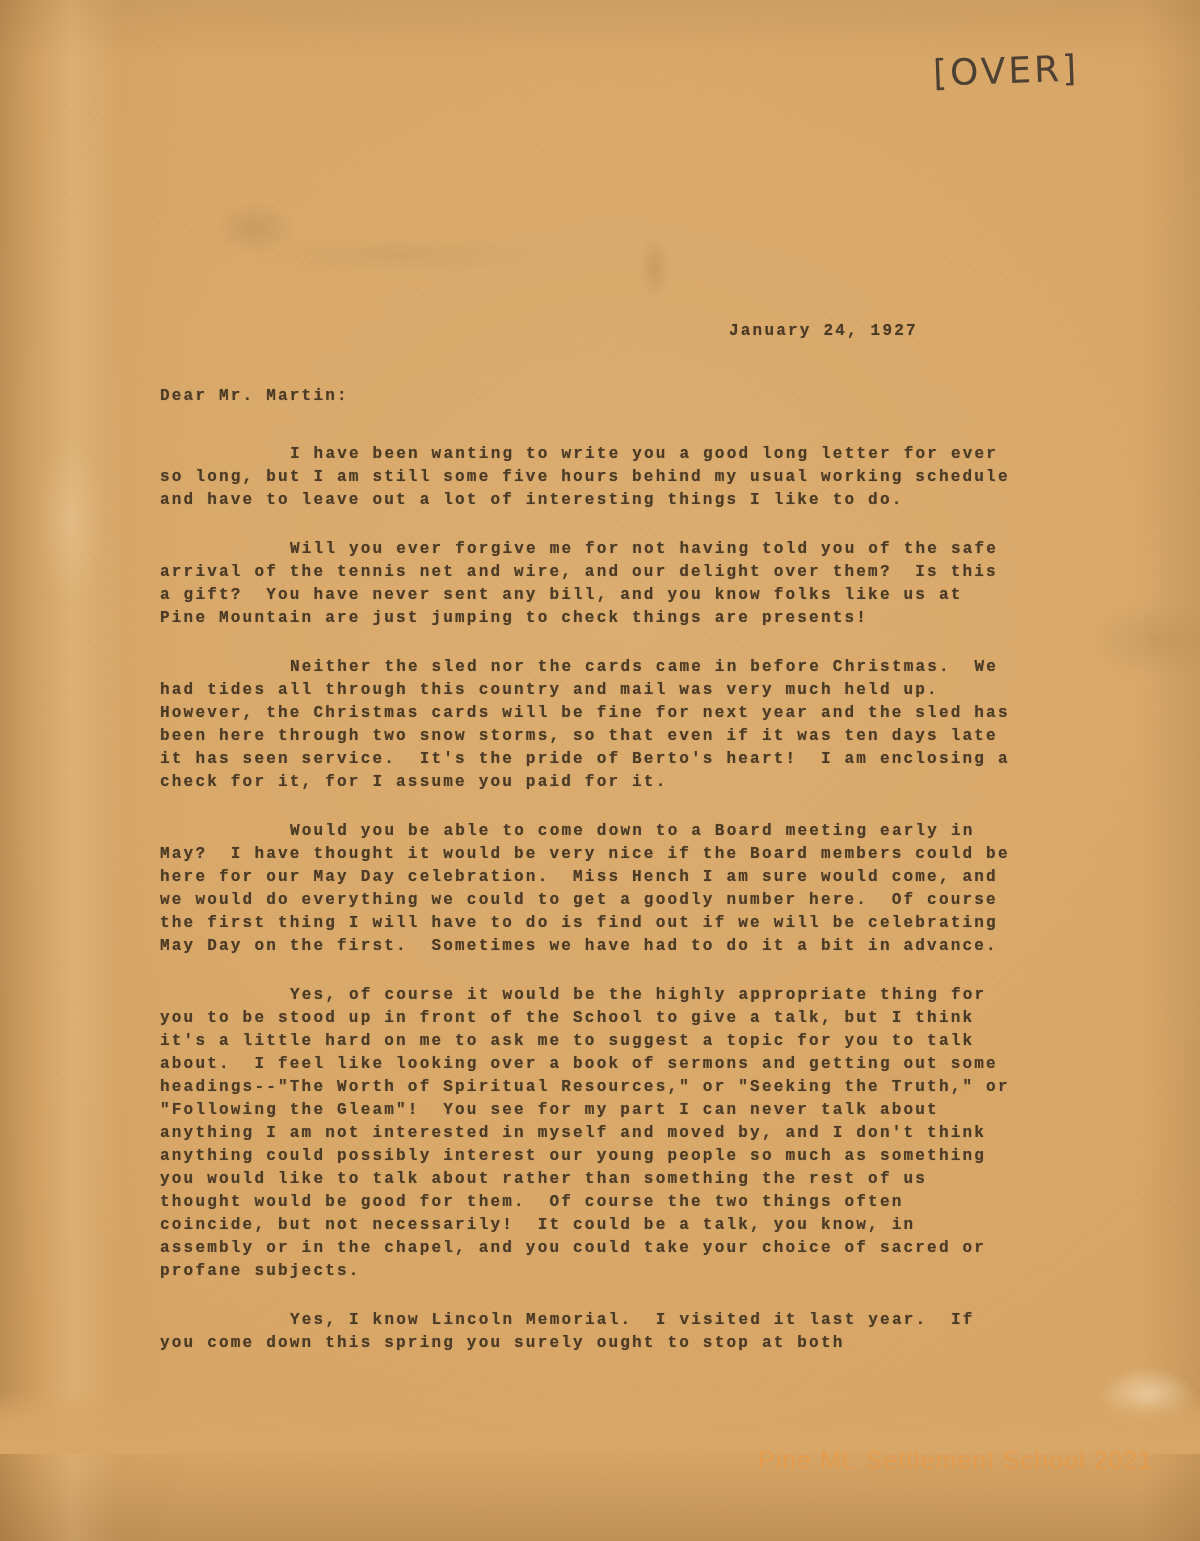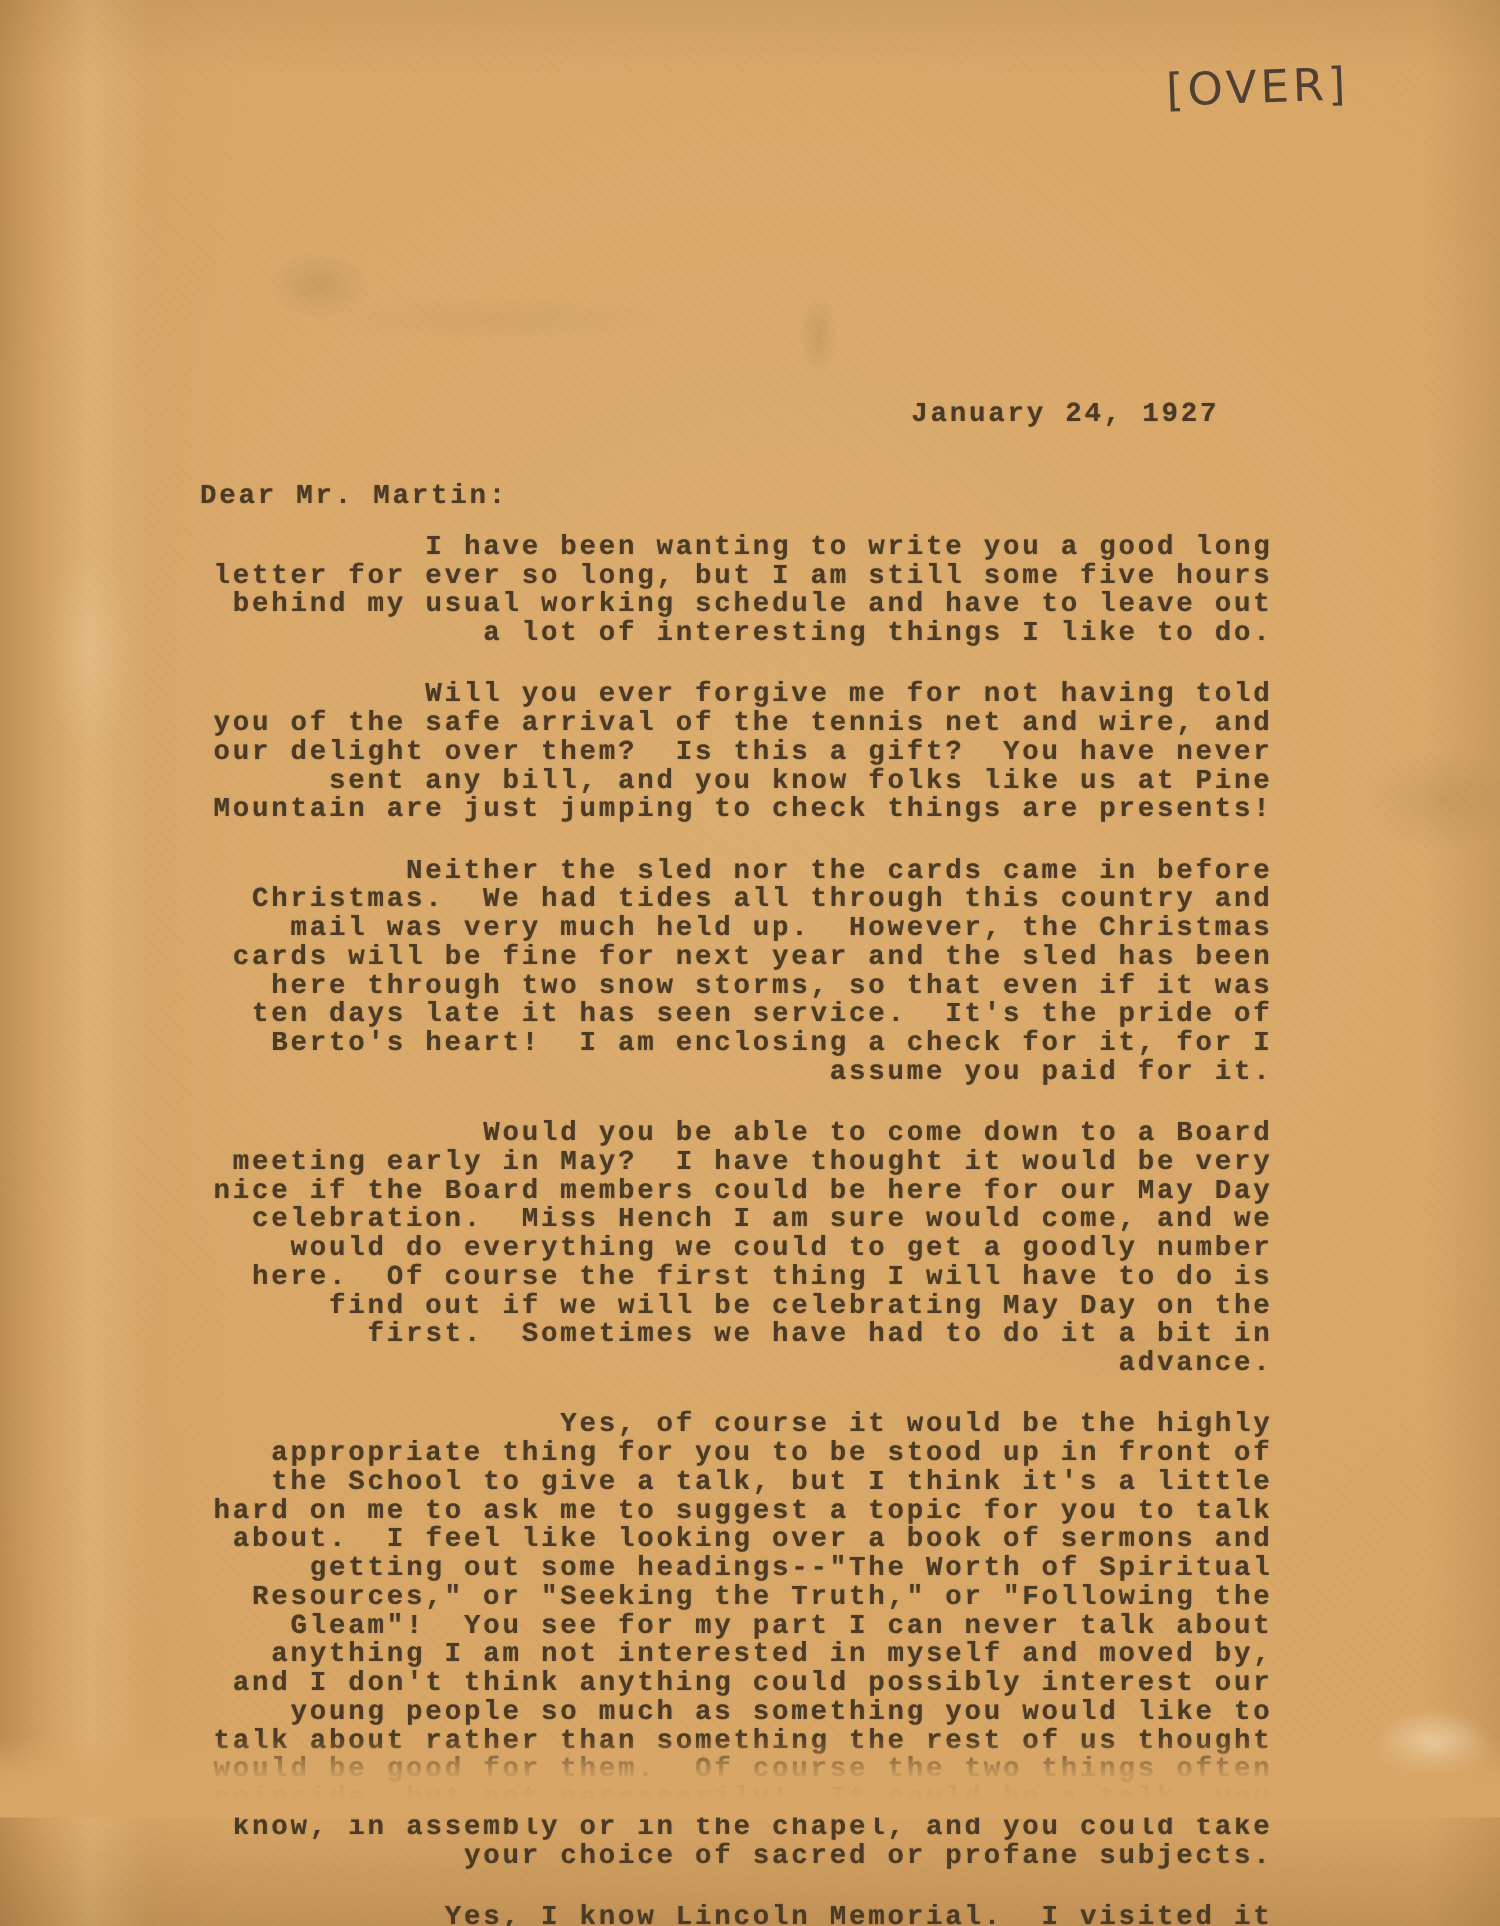--- a/index.html
+++ b/index.html
@@ -43,13 +43,12 @@
 
   .typetext {
     font-family: "Liberation Mono", "DejaVu Sans Mono", monospace;
-    font-size: 22px;
+    font-size: 16px;
     letter-spacing: 2.2px;
     line-height: 23px;
     color: #4b3a25;
     font-weight: 700;
     text-shadow: 0 0 1px rgba(75,58,37,0.55);
-    text-align: right;
   }
 
   .date {

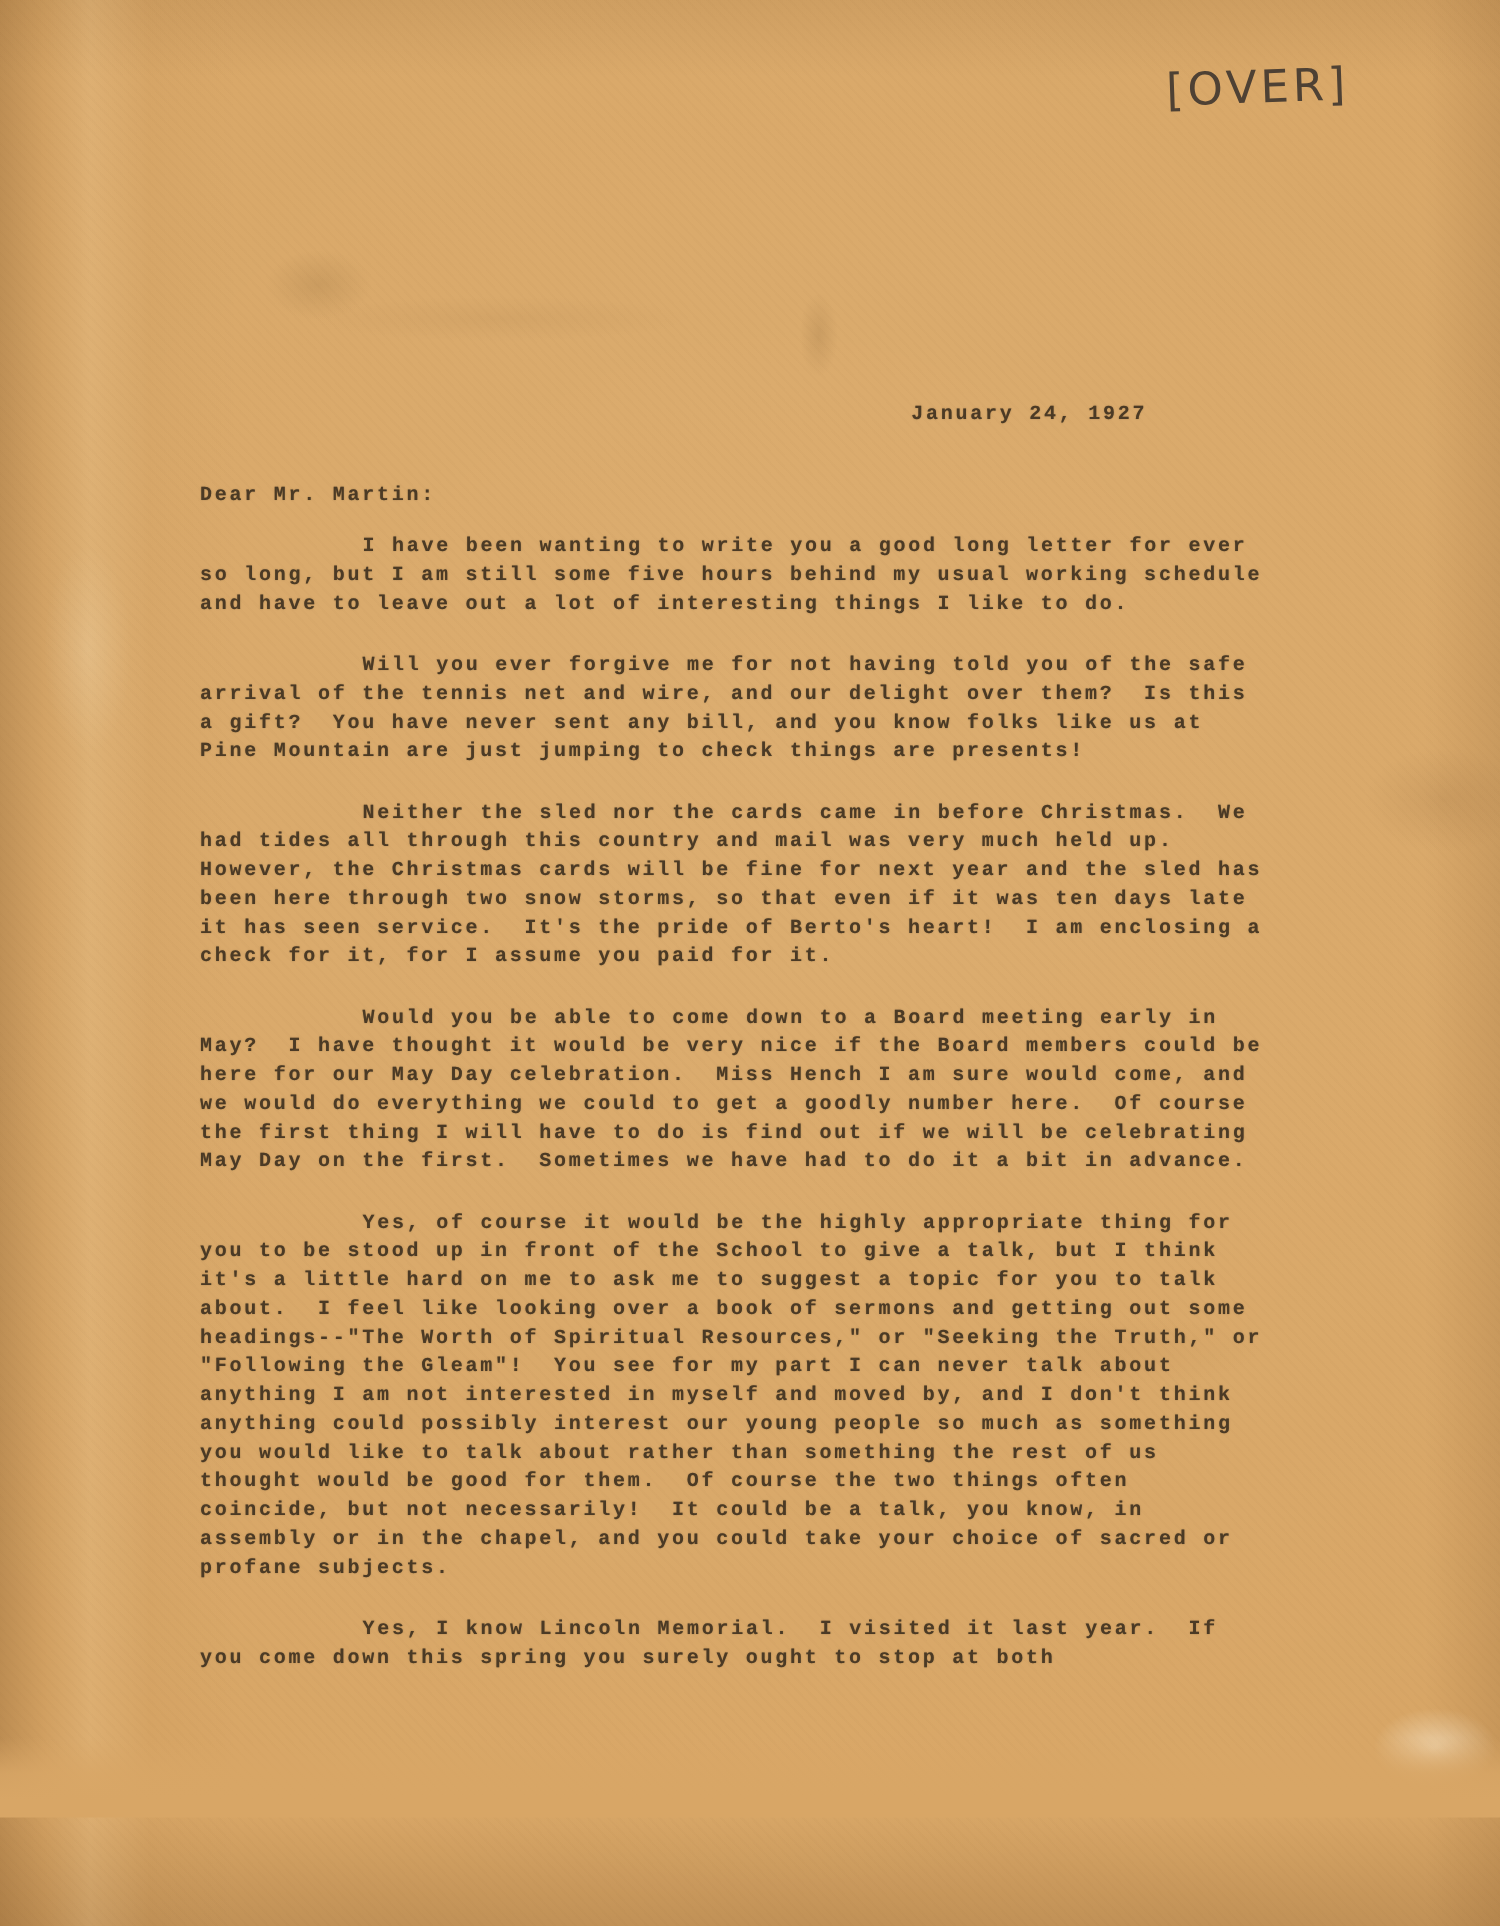--- a/index.html
+++ b/index.html
@@ -68,7 +68,7 @@
   .body-text {
     position: absolute;
     left: 160px;
-    top: 426px;
+    top: 443px;
     width: 858px;
   }
   .body-text p {

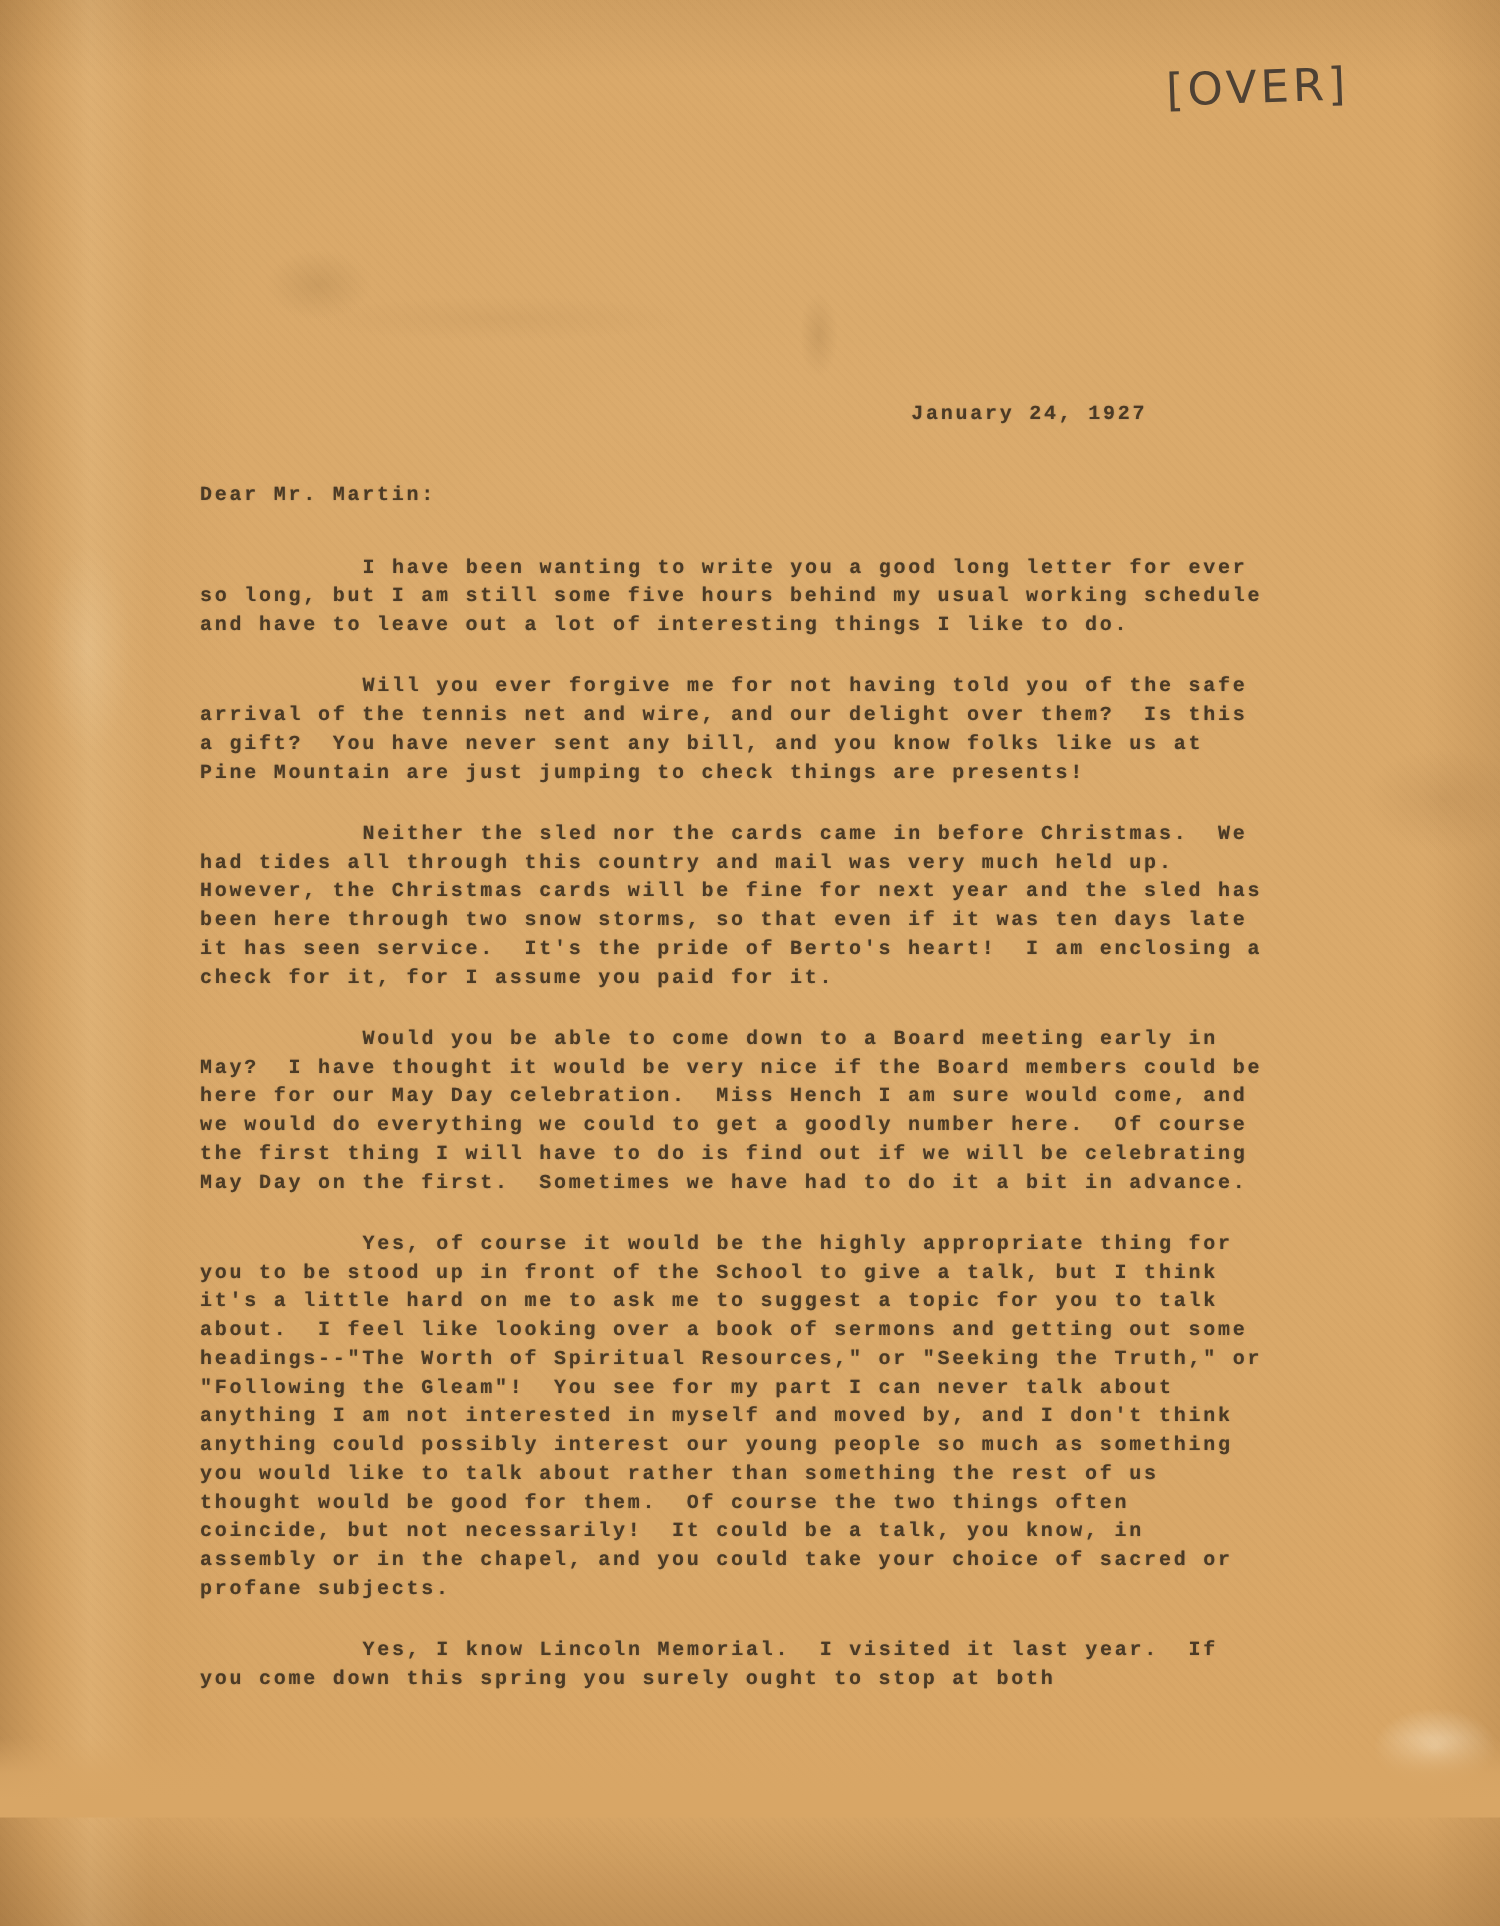--- a/index.html
+++ b/index.html
@@ -135,6 +135,7 @@
 
   <div class="fade-out"></div>
 
+  <div class="watermark">Pine Mt. Settlement School 2021</div>
 </div>
 
 </body></html>

